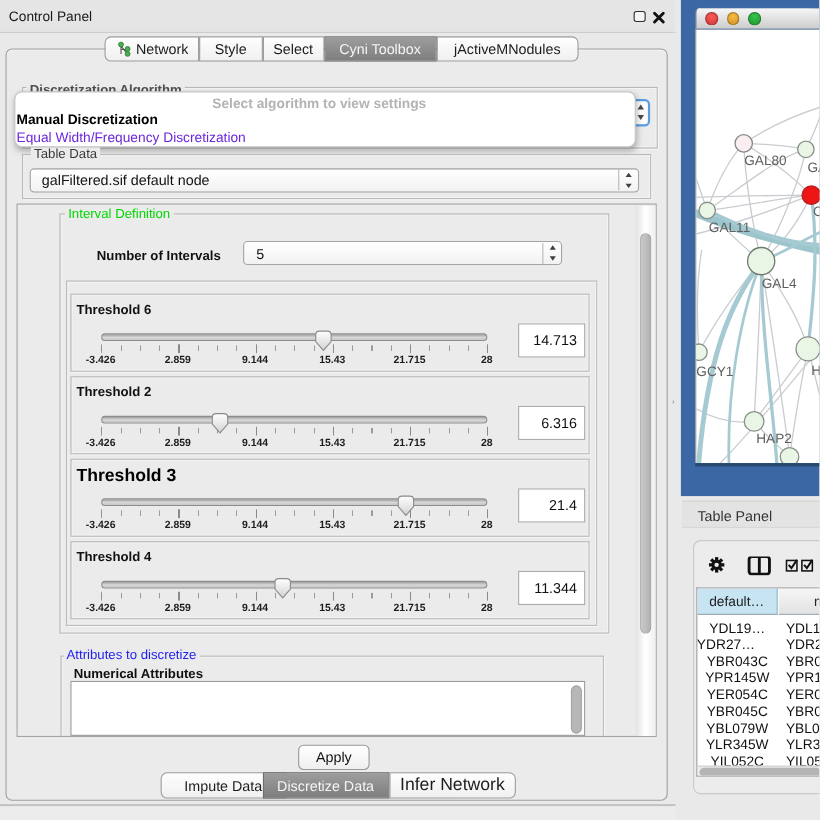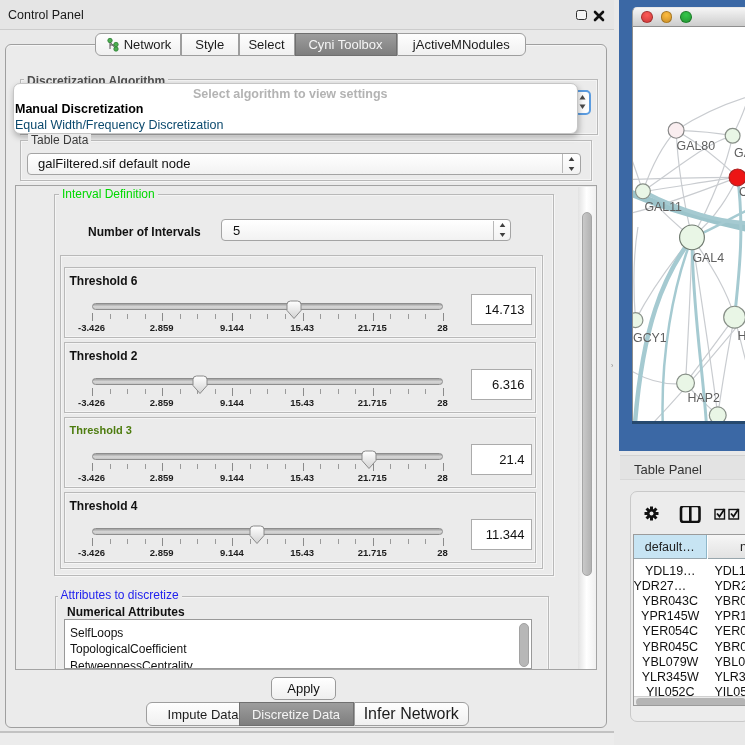--- a/index.html
+++ b/index.html
@@ -41,7 +41,7 @@
 <div class="ab" style="left:13px;top:83px;width:565px;height:50.5px;background:#ffffff;border:1px solid #c6c6c6;border-radius:7px;box-shadow:1px 3px 6px rgba(0,0,0,0.28)"></div>
 <div class="ab bold" style="left:193px;top:87px;font-size:12.5px;color:#b3b3b3">Select algorithm to view settings</div>
 <div class="ab bold" style="left:15px;top:102px;font-size:12.5px;color:#000">Manual Discretization</div>
-<div class="ab" style="left:15px;top:117.5px;font-size:12.5px;color:#0c4a6e">Equal Width/Frequency Discretization</div>
+<div class="ab" style="left:15px;top:117.5px;font-size:12.5px;color:#6d28d9">Equal Width/Frequency Discretization</div>
 <div class="ab etch" style="left:20px;top:140px;width:572px;height:41px"></div>
 <div class="gtitle" style="left:28px;top:133.5px;color:#3a3a3a">Table Data</div>
 <div class="ab" style="left:27px;top:153px;width:554px;height:21.5px;background:linear-gradient(#ffffff,#f2f2f2);border:1px solid #a4a4a4;border-radius:4px"></div>

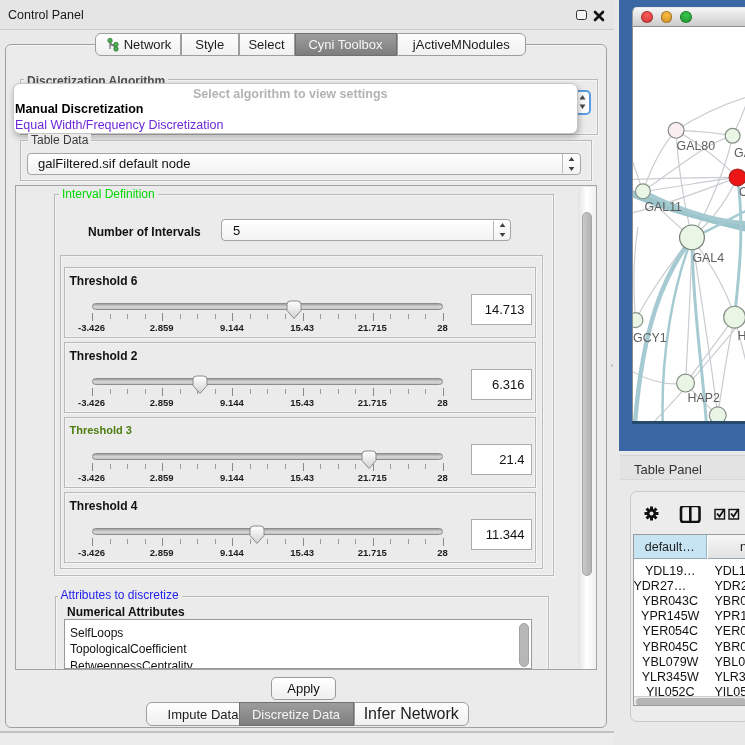--- a/index.html
+++ b/index.html
@@ -106,7 +106,7 @@
     </svg>
 <div class="ab" style="left:455.0px;top:182.5px;width:60.5px;height:31px;background:#fff;border:1px solid #ababab;font-size:13px;color:#111;text-align:right;line-height:29px;padding-right:6px">6.316</div>
 <div class="ab etch" style="left:48.0px;top:230.5px;width:471.5px;height:71.5px;background:#ebebeb"></div>
-<div class="ab bold" style="left:53.5px;top:237.5px;font-size:11px;color:#4d7c0f">Threshold 3</div>
+<div class="ab bold" style="left:53.5px;top:237.5px;font-size:16px;color:#000000">Threshold 3</div>
 <div class="ab" style="left:75.5px;top:267.0px;width:351.0px;height:6.5px;border-radius:3.5px;background:linear-gradient(#9e9e9e,#d8d8d8 55%,#c4c4c4);border:1px solid #8d8d8d"></div>
 <div class="ab" style="left:75.5px;top:277.5px;width:352.0px;height:5px;background:repeating-linear-gradient(90deg,#9a9a9a 0,#9a9a9a 1px,transparent 1px,transparent 17.55px)"></div>
 <div class="ab" style="left:75.5px;top:276.5px;width:352.0px;height:8px;background:repeating-linear-gradient(90deg,#8a8a8a 0,#8a8a8a 1px,transparent 1px,transparent 70.2px)"></div>

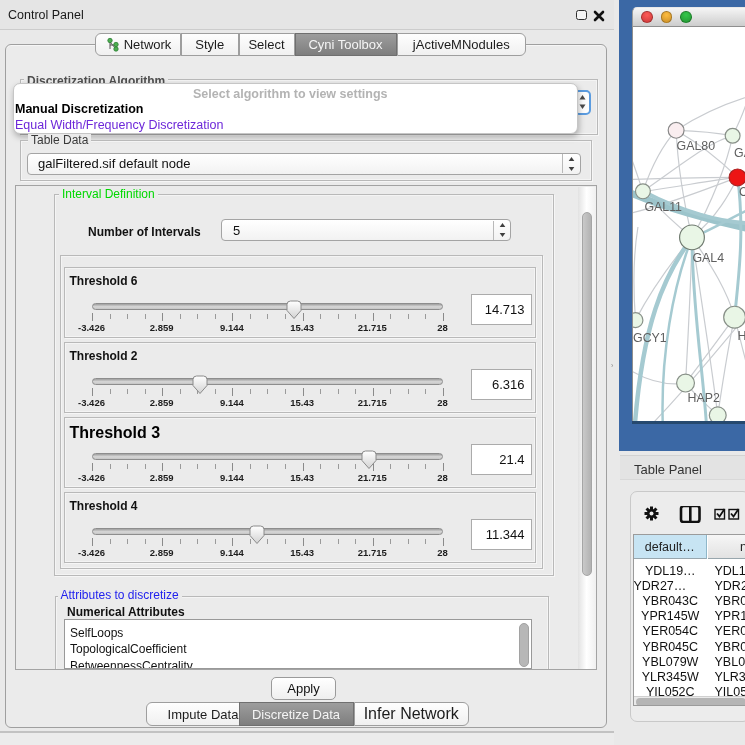--- a/index.html
+++ b/index.html
@@ -151,7 +151,6 @@
 <div class="gtitle" style="left:41.5px;top:403.0px;color:#2222ee">Attributes to discretize</div>
 <div class="ab bold" style="left:51.0px;top:418.5px;font-size:12px;color:#111">Numerical Attributes</div>
 <div class="ab" style="left:48.0px;top:433.0px;width:468.0px;height:49.5px;background:#fff;border:1px solid #999;overflow:hidden">
-<div style="position:absolute;left:5px;top:5px;font-size:12px;line-height:16.3px;color:#111">SelfLoops<br>TopologicalCoefficient<br>BetweennessCentrality</div>
 <div style="position:absolute;right:2.5px;top:2.5px;width:9.5px;height:44px;background:#b7b7b7;border:1px solid #a2a2a2;border-radius:5px"></div>
 </div>
 <div class="ab" style="left:562.0px;top:1.0px;width:19px;height:483px;background:linear-gradient(90deg,#e2e2e2,#ffffff 45%,#eeeeee)"></div>

